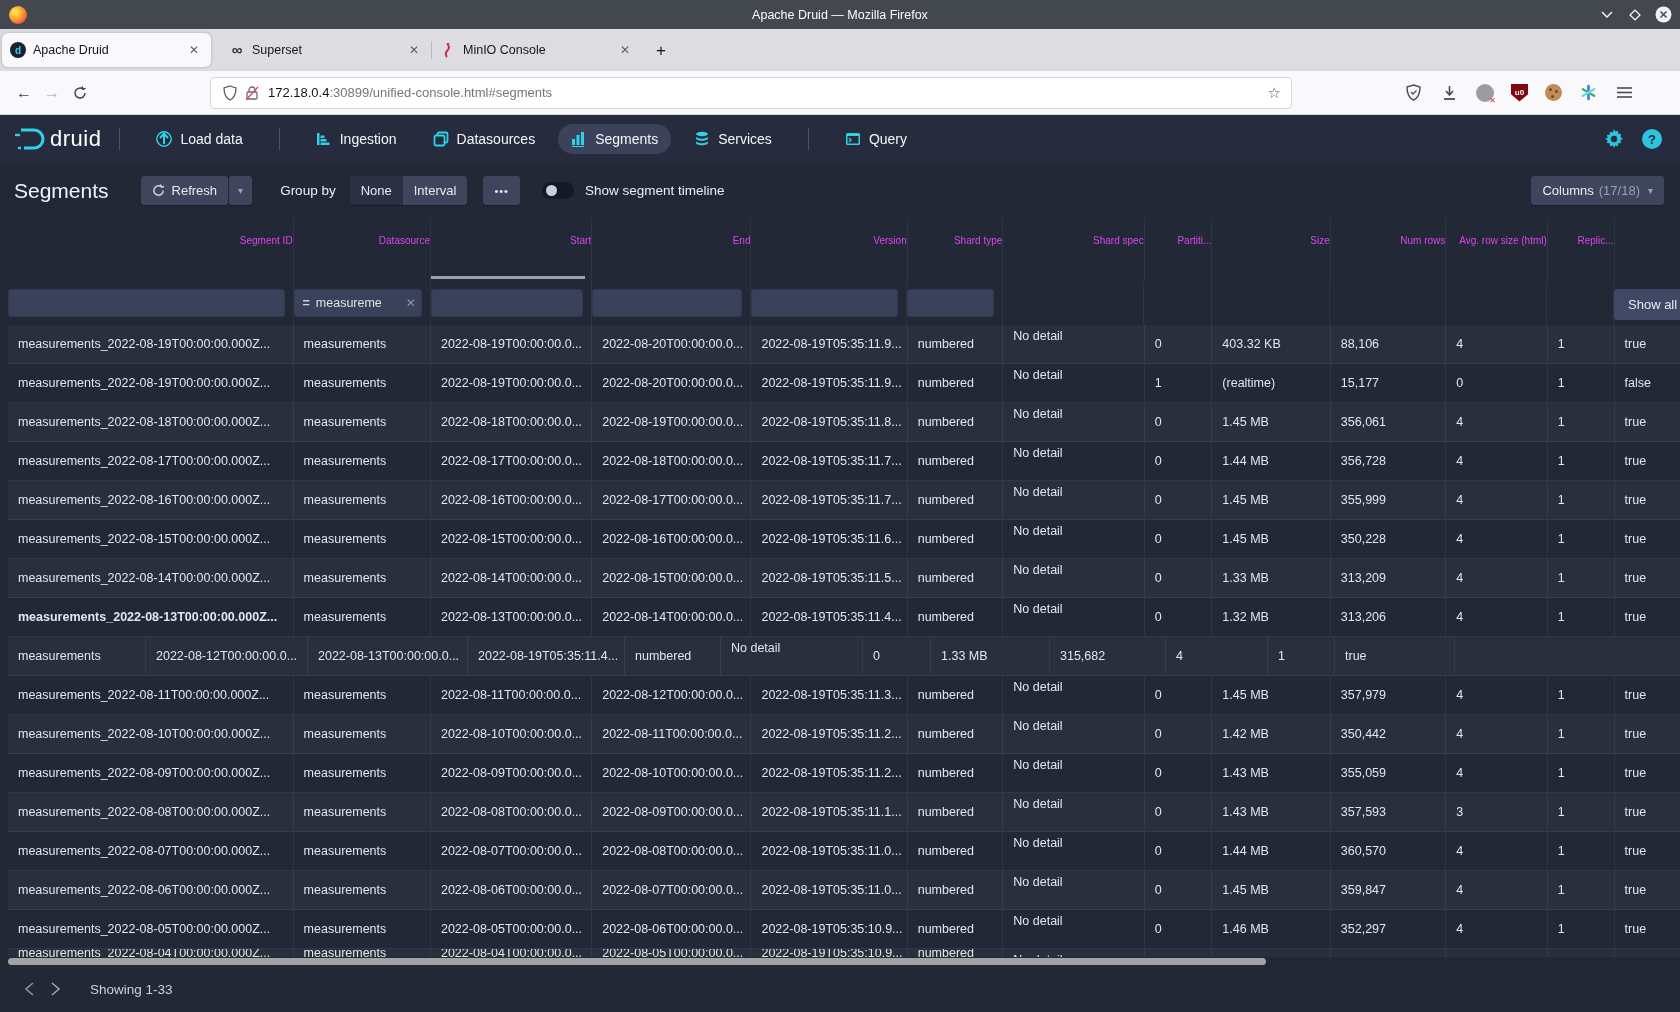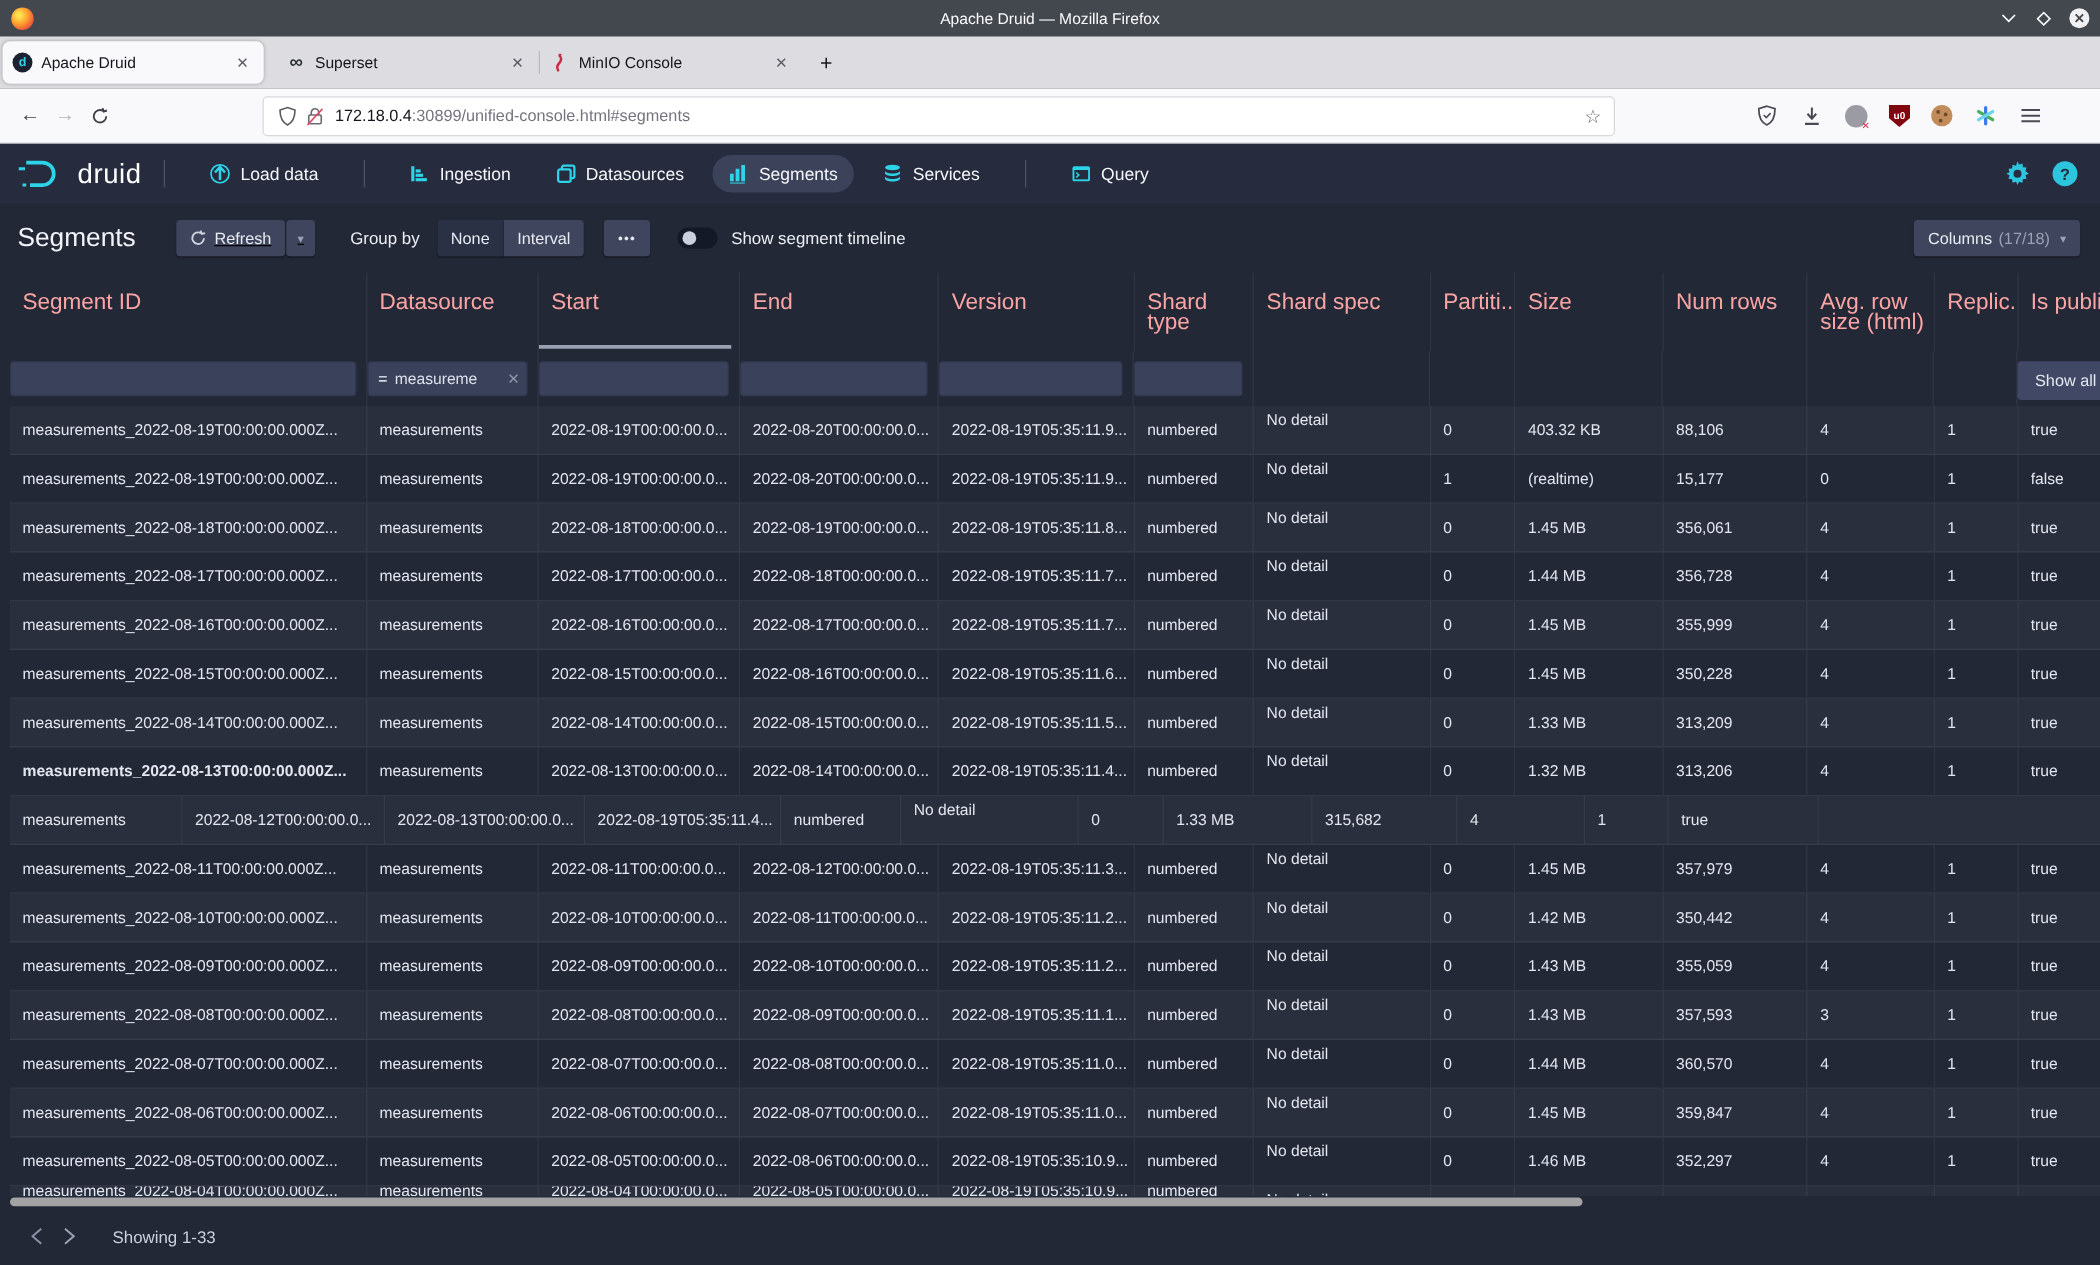--- a/index.html
+++ b/index.html
@@ -57,7 +57,7 @@
   
   .navbar { height:48px; background:#262b3e; display:flex; align-items:center; color:#f5f7fa; }
   .brand { display:flex; align-items:center; margin-left:14px; }
-  .brand-name { font-size:22px; font-weight:500; color:#ffffff; letter-spacing:.5px; margin-left:14px; }
+  .brand-name { font-size:22px; font-weight:500; color:#ffffff; letter-spacing:.5px; margin-left:2px; }
   .nav-sep { width:1px; height:22px; background:rgba(255,255,255,.18); margin:0 18px; }
   .nav-item { display:flex; align-items:center; gap:8px; font-size:14px; padding:7px 13px;
     border-radius:16px; margin:0 5px; white-space:nowrap; }

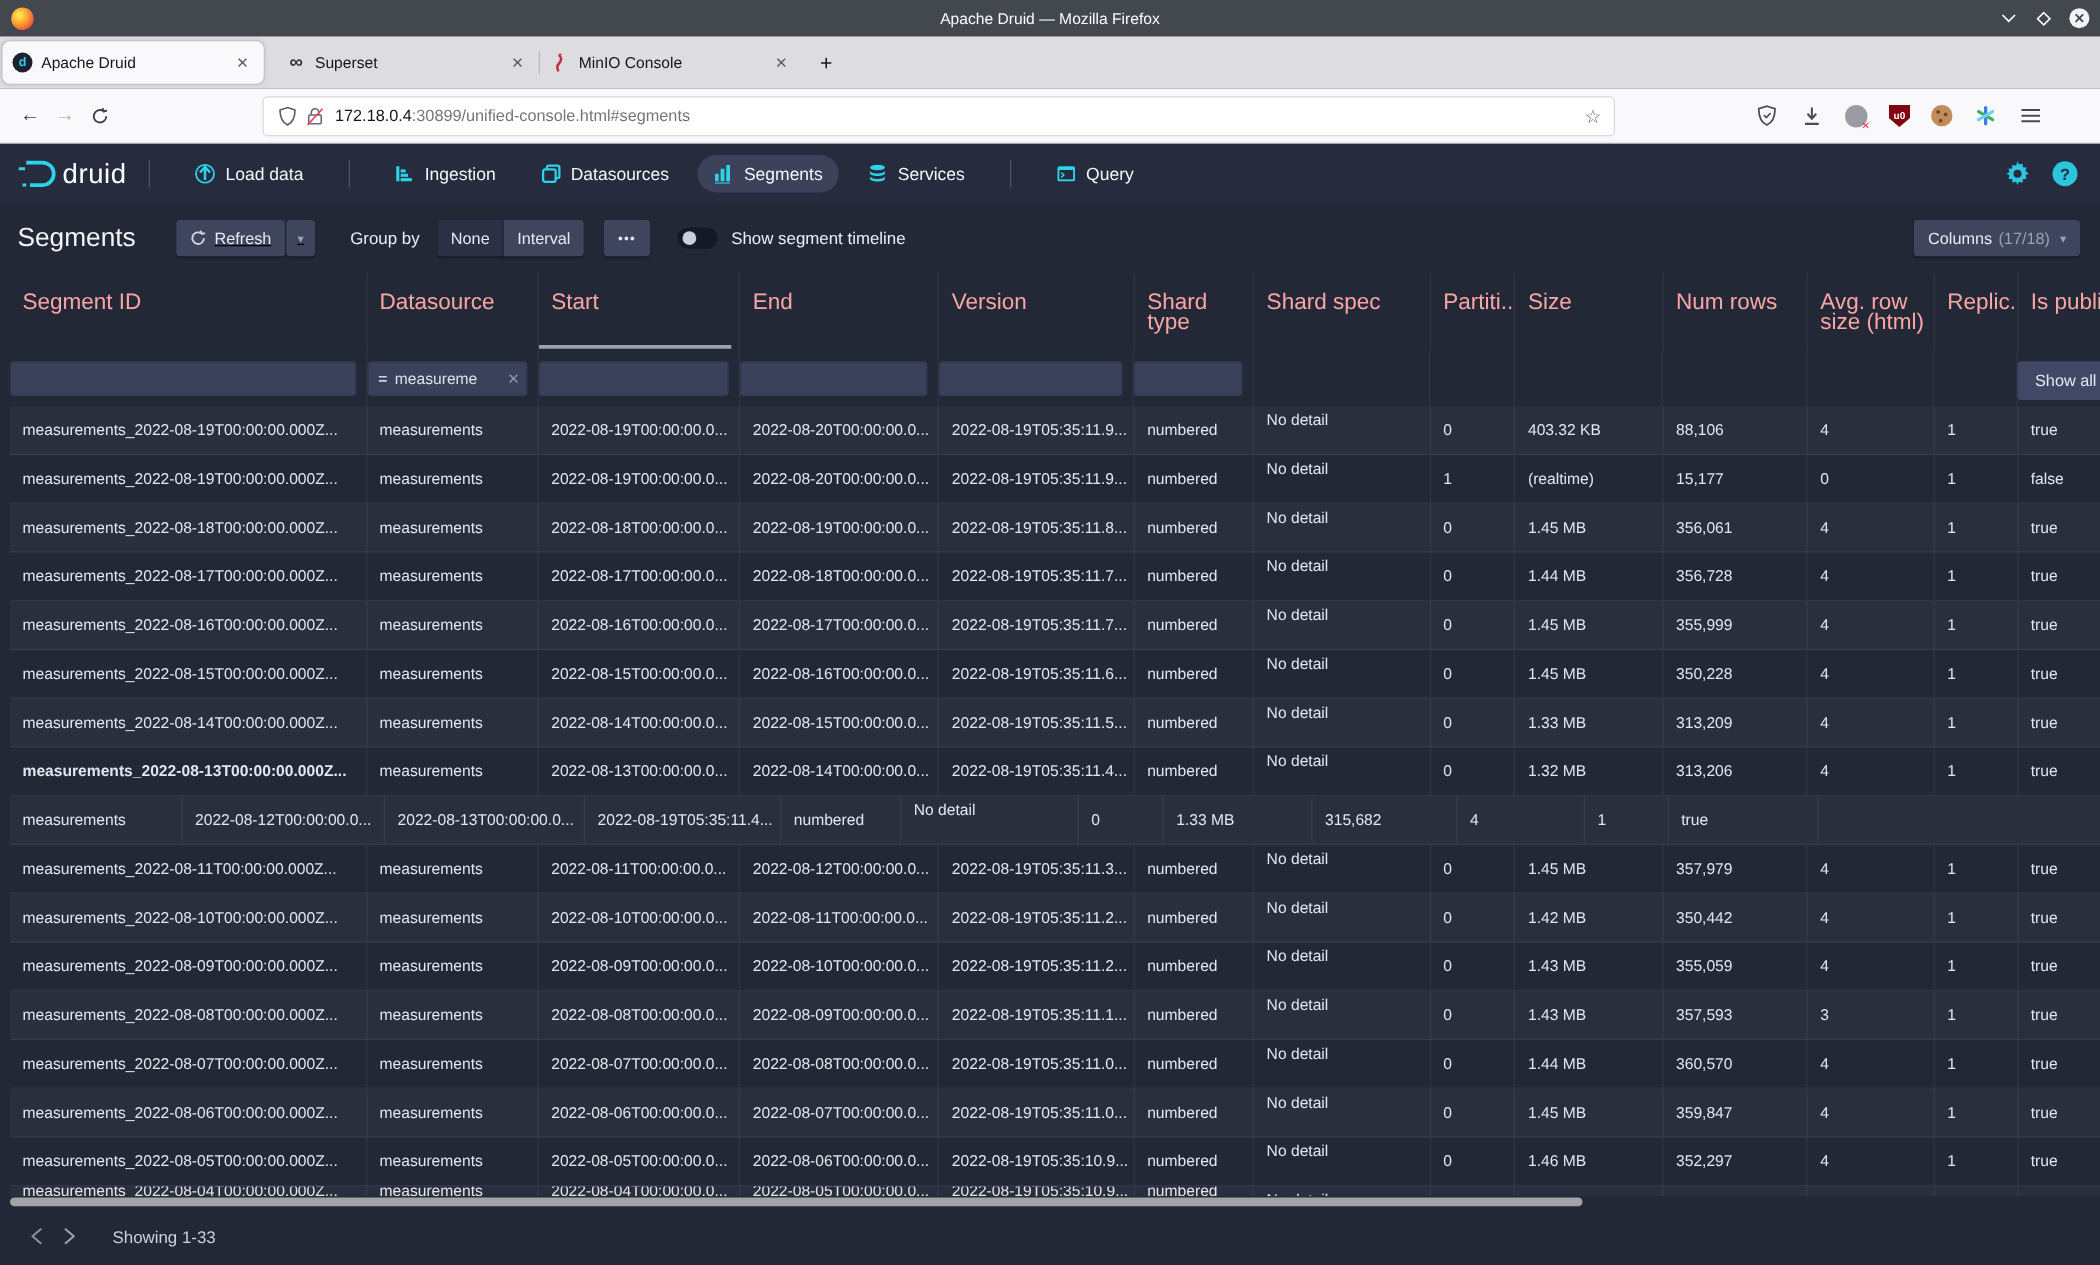--- a/index.html
+++ b/index.html
@@ -73,7 +73,7 @@
     height:29px; display:flex; align-items:center; padding:0 11px;
     box-shadow:0 1px 1px rgba(0,0,0,.3); }
   .btn.dark { background:#2b3145; }
-  .refresh-group { display:flex; margin-left:32px;text-decoration:underline; }
+  .refresh-group { display:flex; margin-left:32px; }
   .refresh-caret { margin-left:1px; padding:0 9px; }
   .groupby-label { font-size:13.5px; color:#eceef4; margin-left:28px; }
   .seg-group { display:flex; margin-left:14px; }

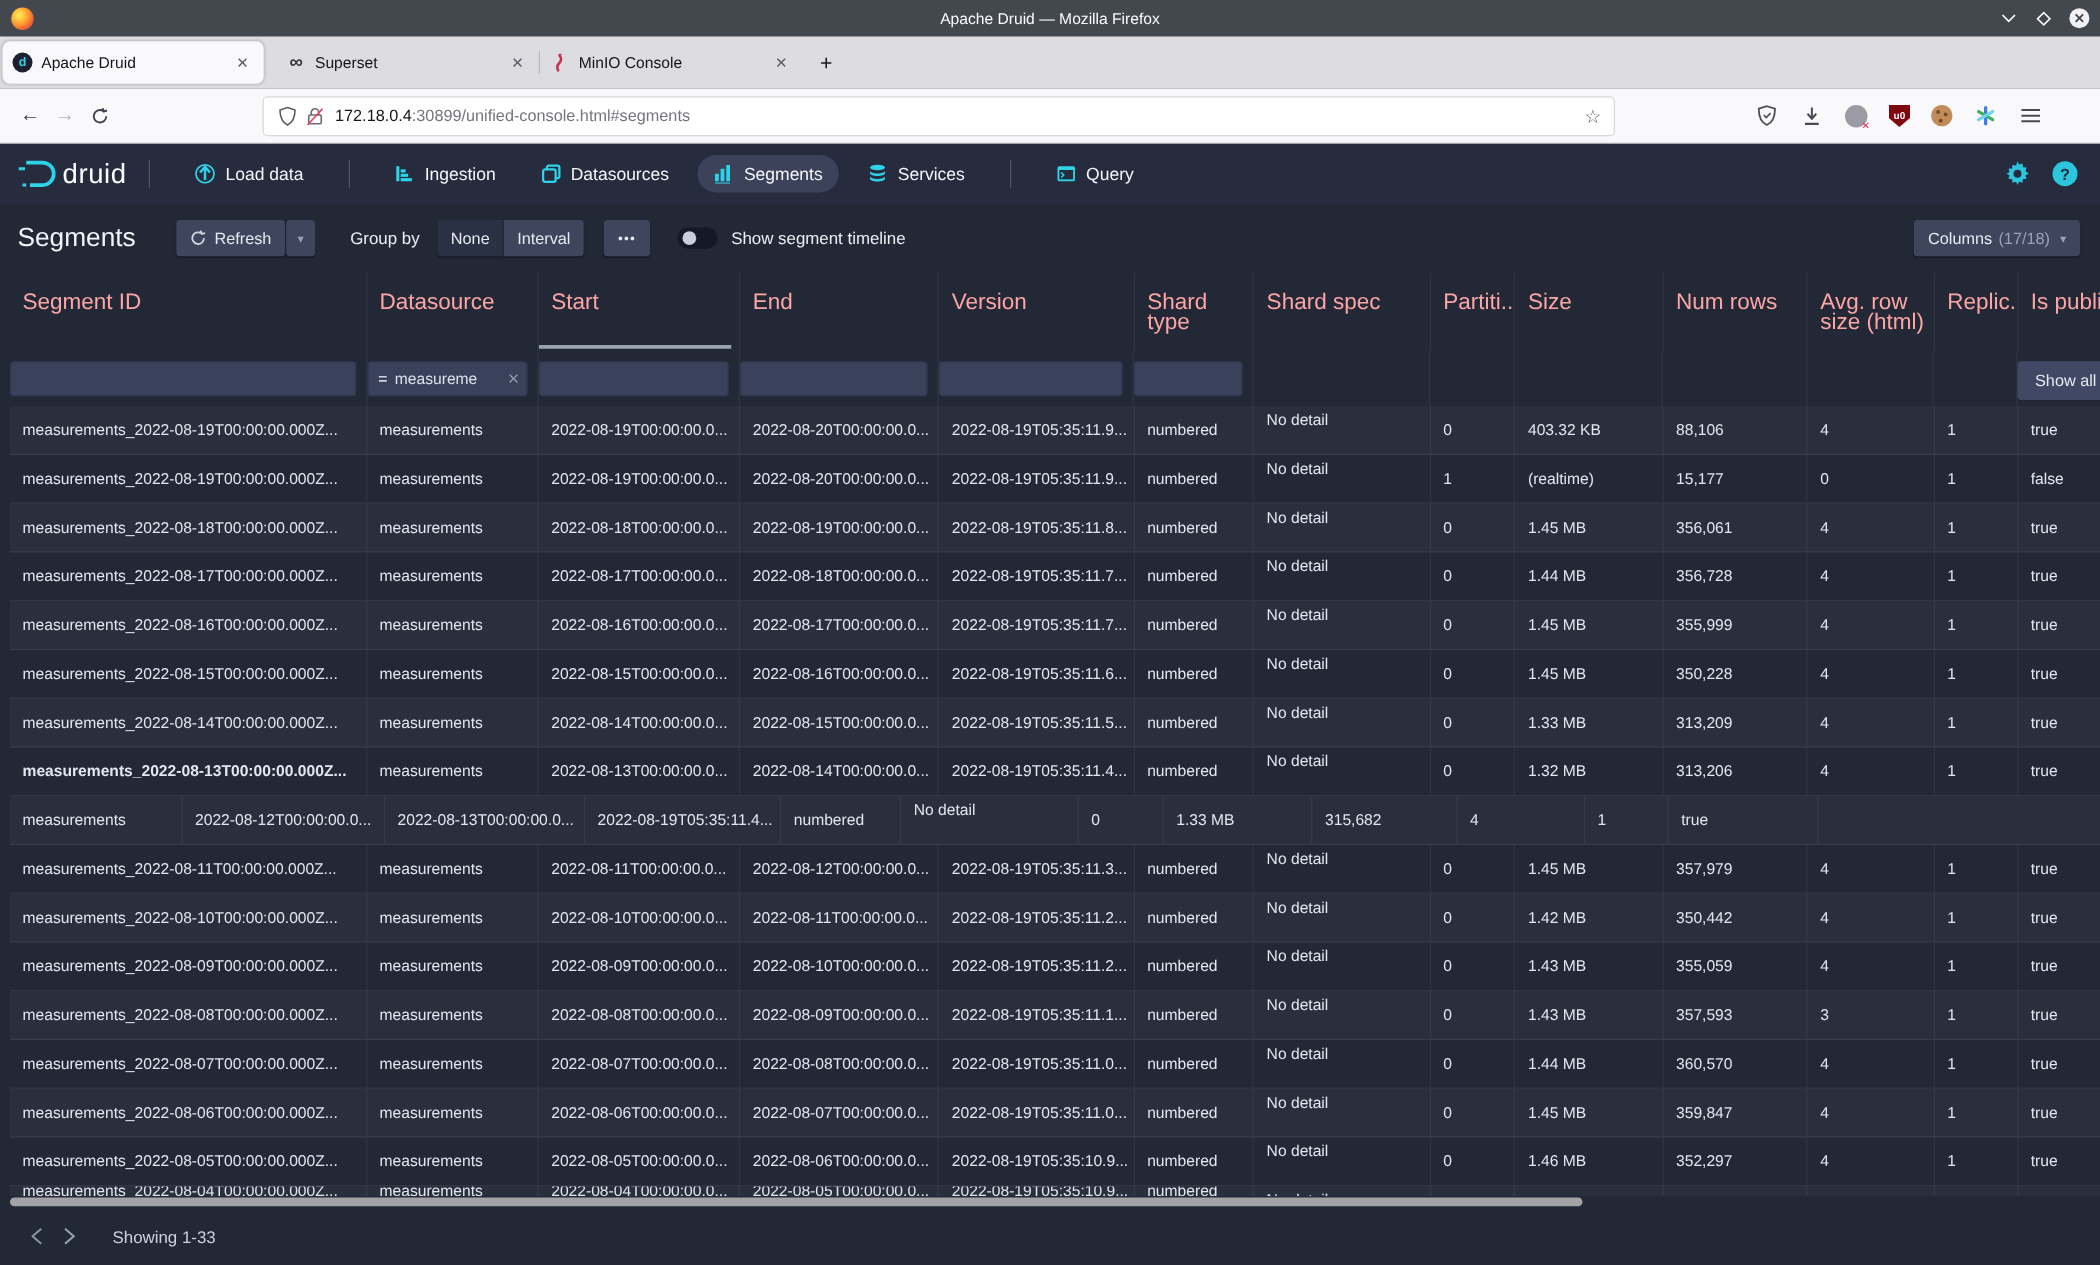--- a/index.html
+++ b/index.html
@@ -90,8 +90,8 @@
   
   .tbl { width:1734px; padding-left:8px; color:#e2e6ef; }
   .tbl-header { display:flex; height:63px; }
-  .th { font-size:18px; color:#fca5a5; padding:15px 0 0 10px; position:relative;
-    border-right:1px solid rgba(255,255,255,.06); overflow:hidden; line-height:16px; }
+  .th { font-size:10px; color:#d946ef; padding:15px 0 0 10px; position:relative;
+    border-right:1px solid rgba(255,255,255,.06); overflow:hidden; line-height:16px;text-align:right; }
   .sort-underline { position:absolute; bottom:2px; left:0; right:6px; height:3px; background:#99a1b3; }
   .tbl-filter { display:flex; height:44px; }
   .fc { padding:8px 8px 8px 0; border-right:1px solid rgba(255,255,255,.06); position:relative; }

